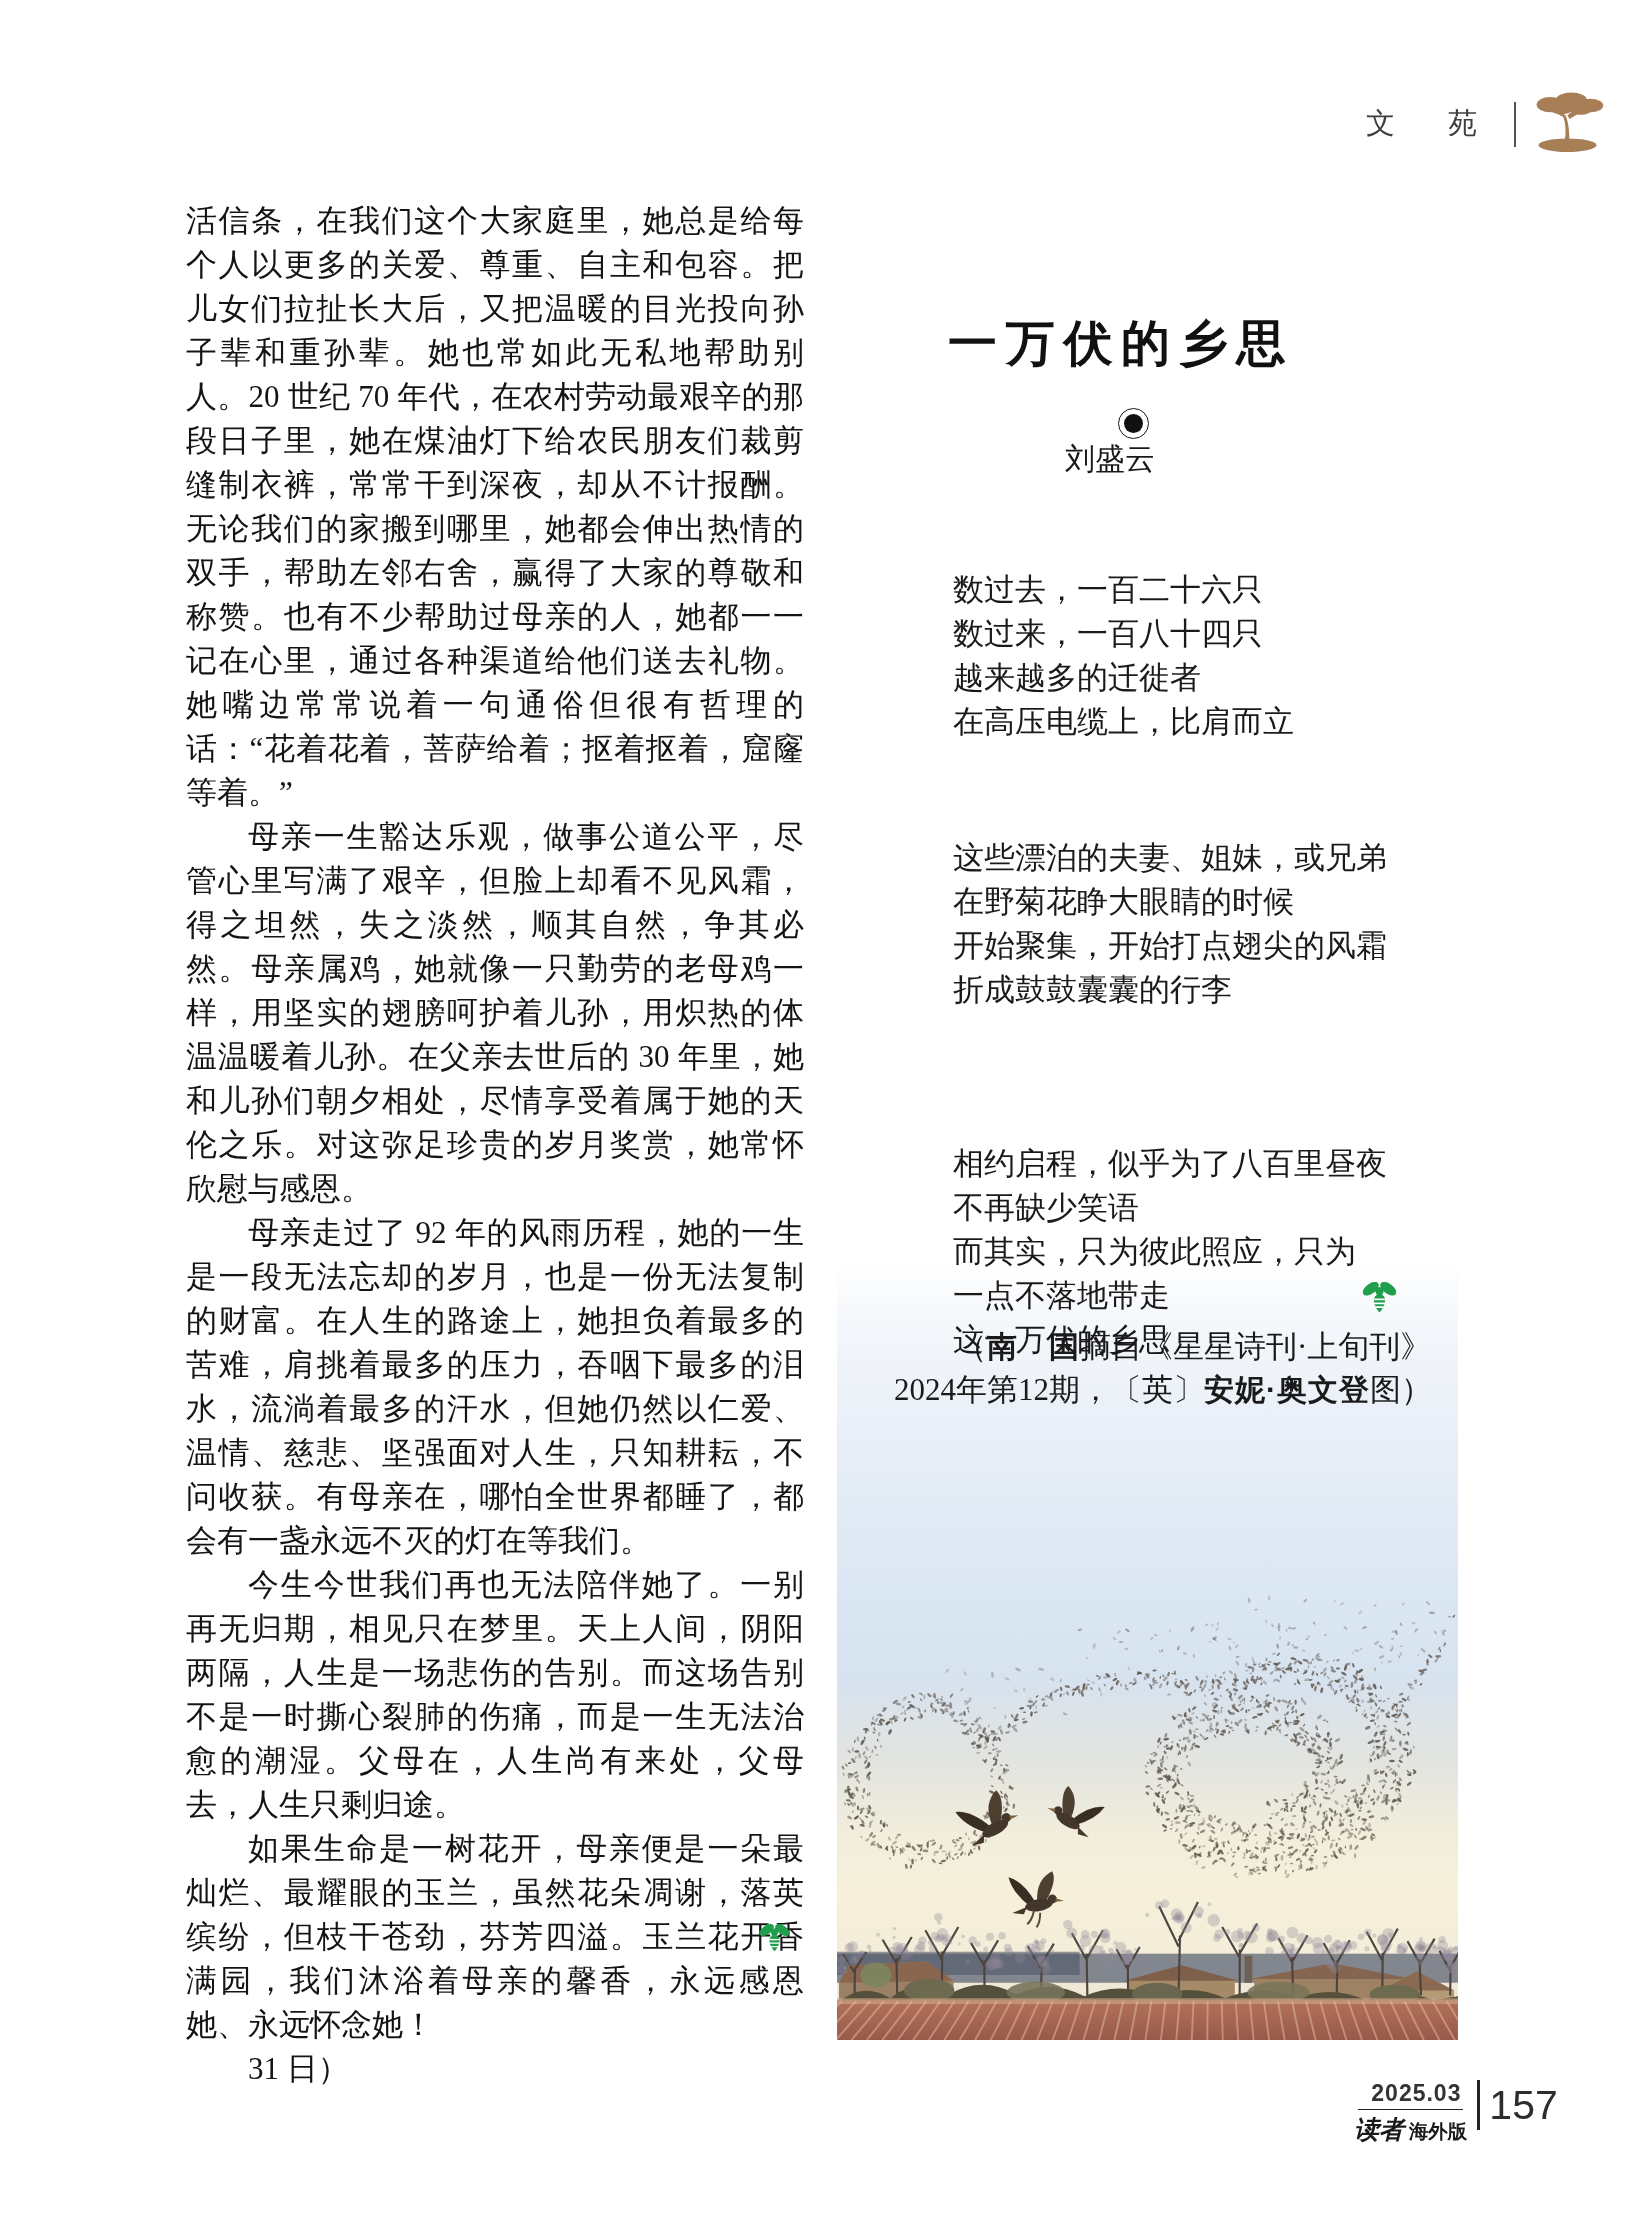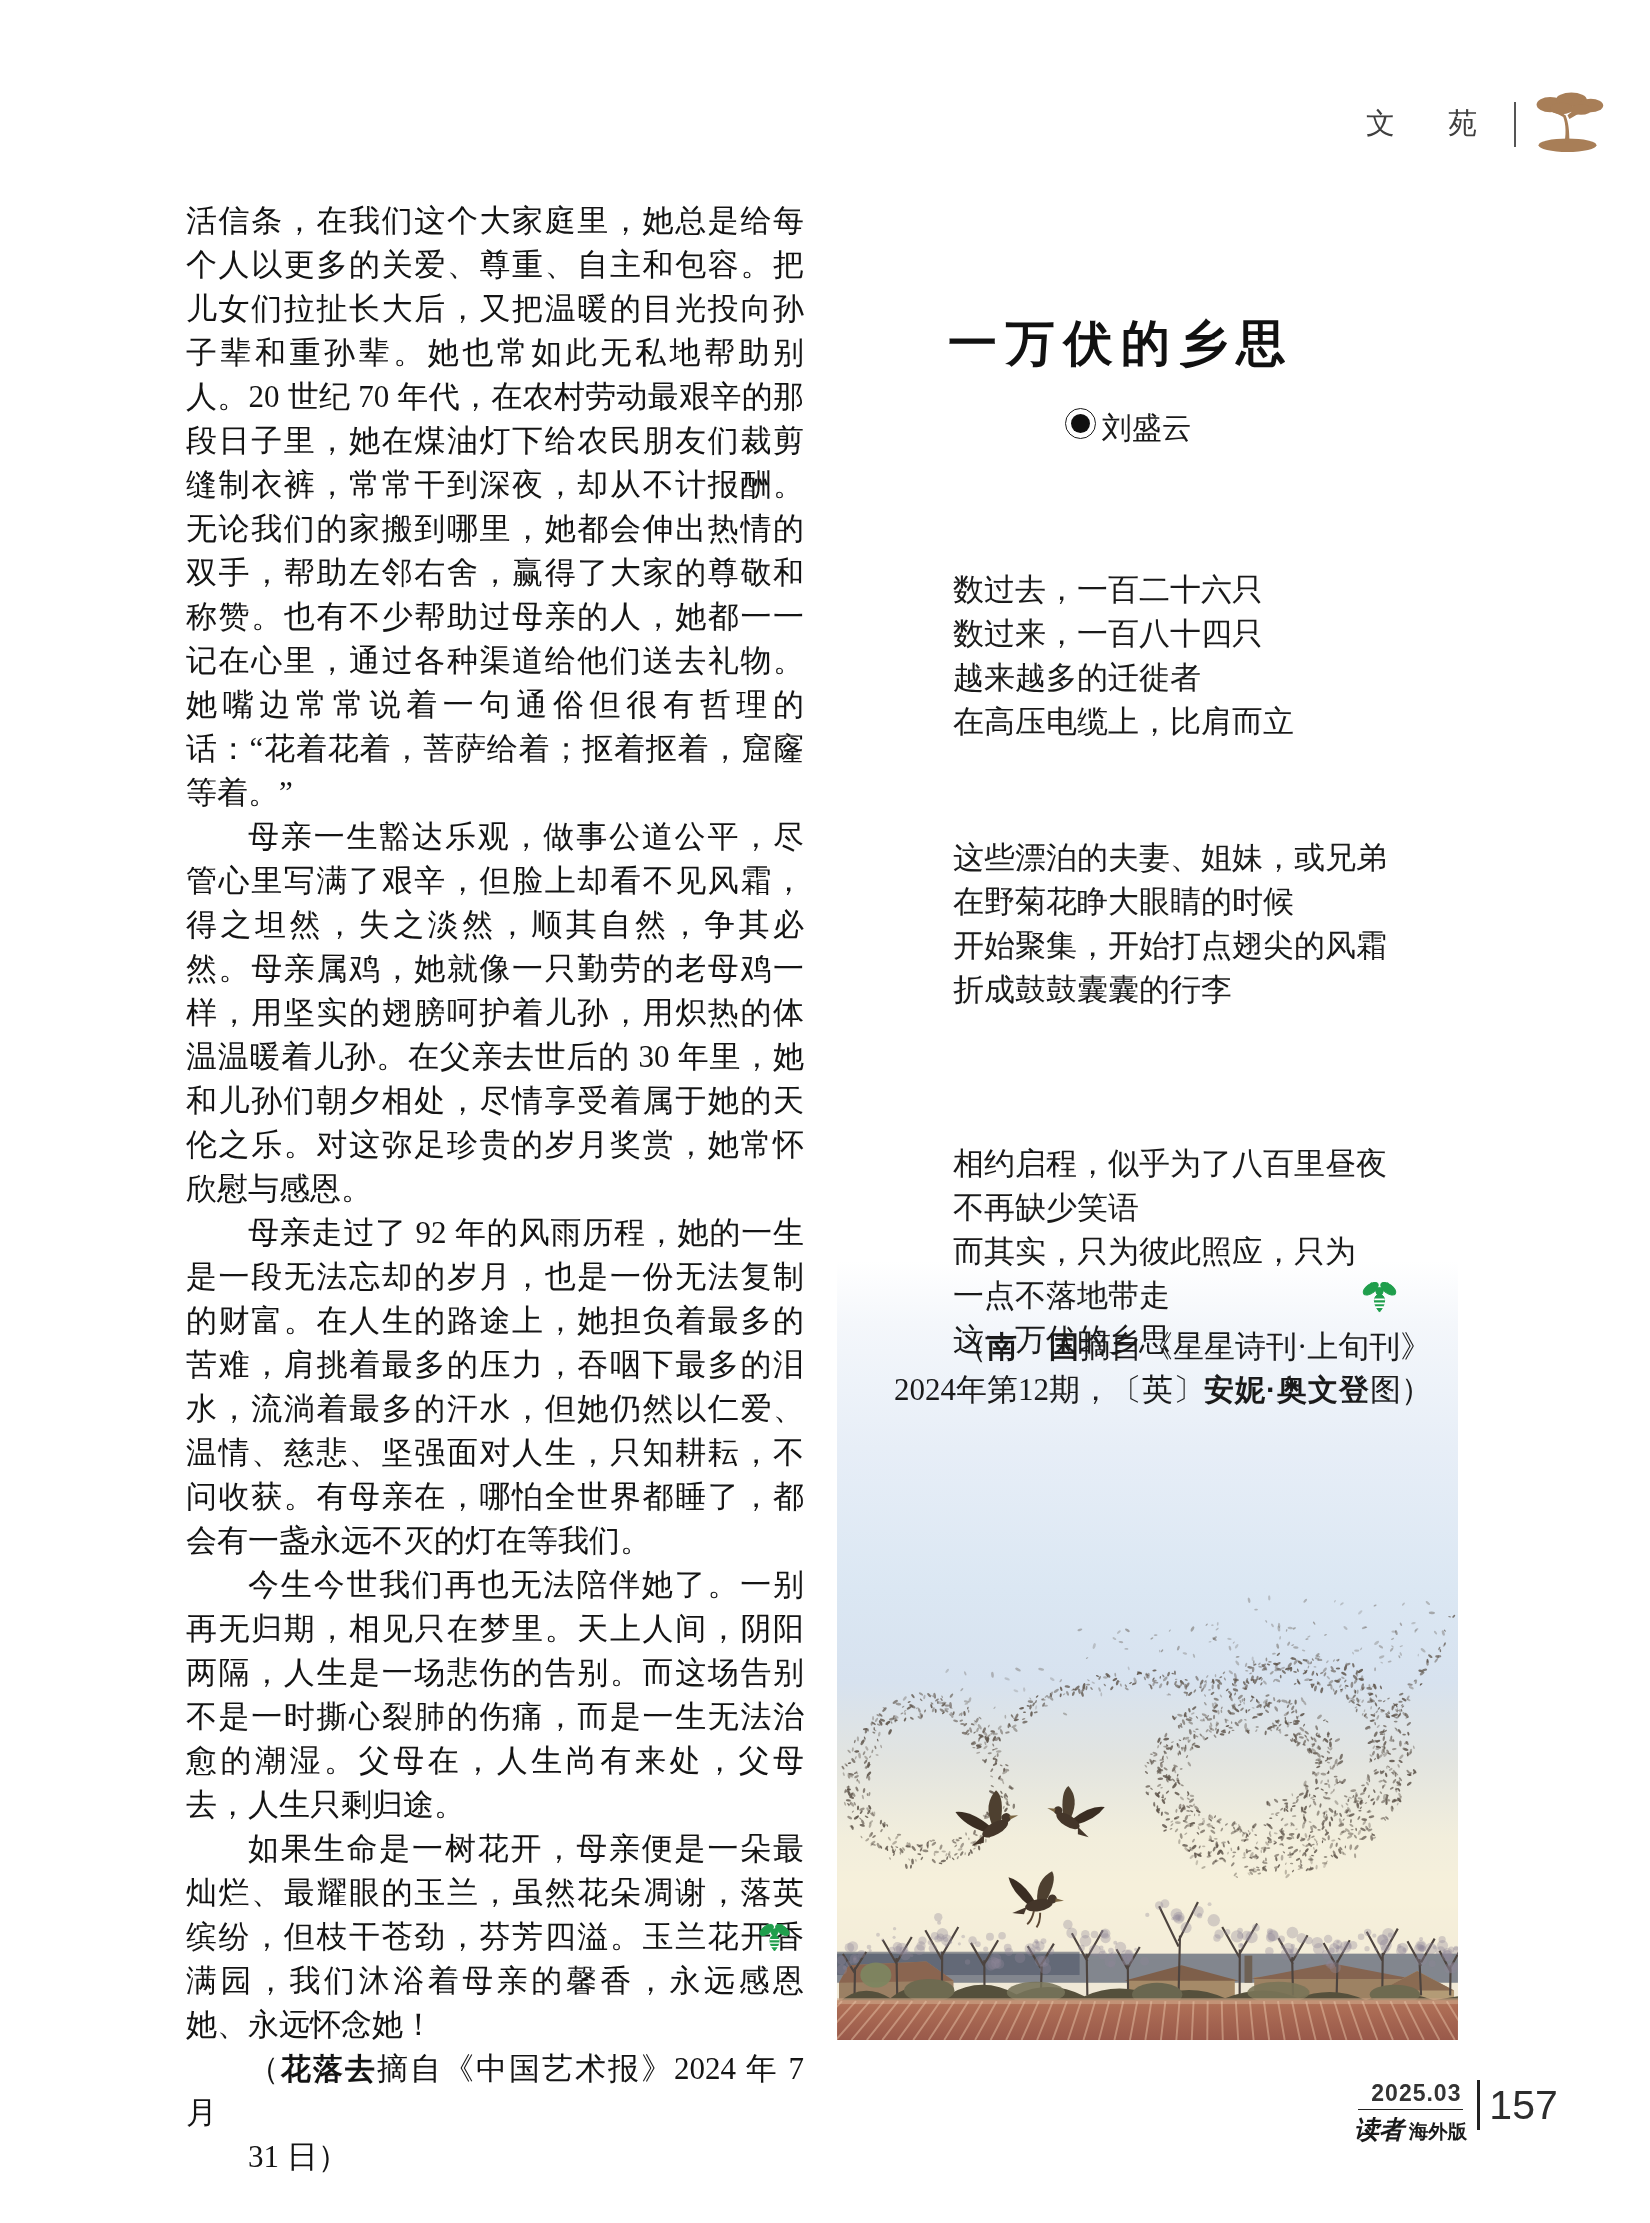--- a/index.html
+++ b/index.html
@@ -24,7 +24,7 @@
   
   .poem-title{top:311px;left:948px;font-size:49px;letter-spacing:8.7px;color:#111;
               font-weight:600;white-space:nowrap;z-index:3;}
-  .poem-author{top:408px;left:1065px;font-size:30px;color:#181818;display:flex;align-items:flex-start;z-index:3;}
+  .poem-author{top:408px;left:1065px;font-size:30px;color:#181818;display:flex;align-items:flex-end;z-index:3;flex-direction:column;}
   .bullet-ring{width:29px;height:29px;border:1.9px solid #1a1a1a;border-radius:50%;
                display:inline-flex;align-items:center;justify-content:center;margin-right:5.8px;}
   .bullet-ring i{width:19.4px;height:19.4px;background:#101010;border-radius:50%;display:block;}

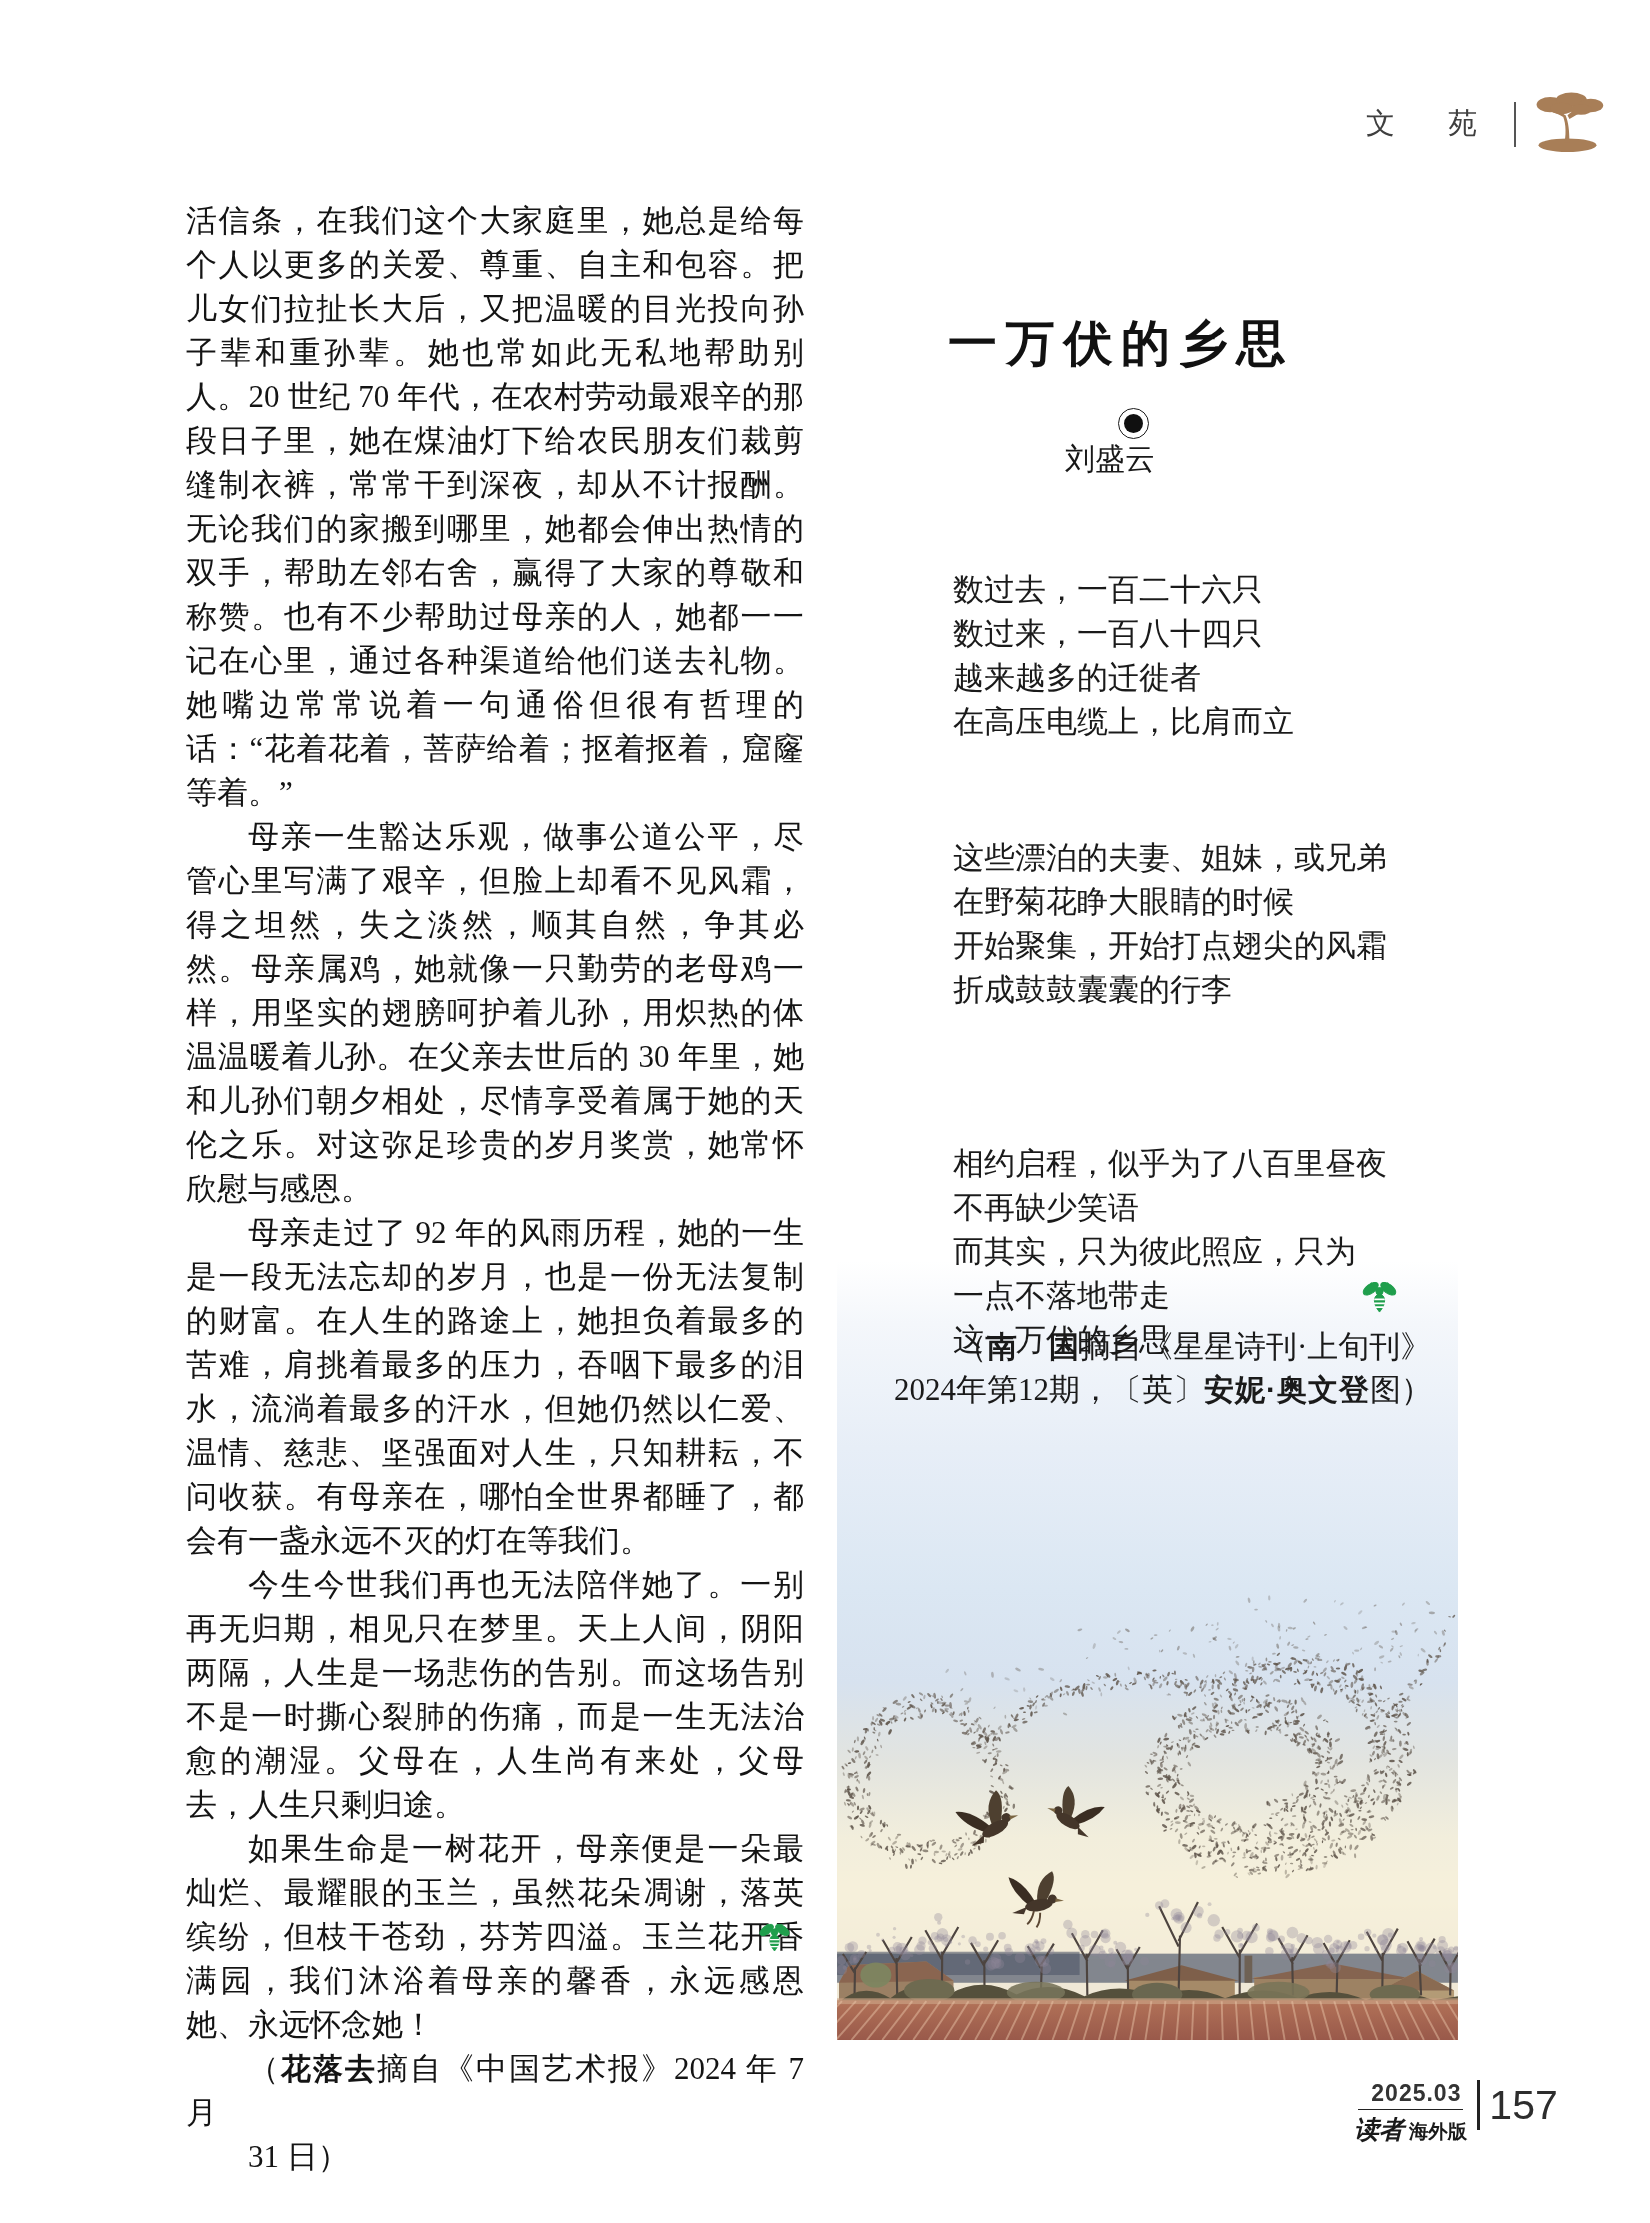--- a/index.html
+++ b/index.html
@@ -83,7 +83,6 @@
   <p>母亲走过了 92 年的风雨历程，她的一生是一段无法忘却的岁月，也是一份无法复制的财富。在人生的路途上，她担负着最多的苦难，肩挑着最多的压力，吞咽下最多的泪水，流淌着最多的汗水，但她仍然以仁爱、温情、慈悲、坚强面对人生，只知耕耘，不问收获。有母亲在，哪怕全世界都睡了，都会有一盏永远不灭的灯在等我们。</p>
   <p>今生今世我们再也无法陪伴她了。一别再无归期，相见只在梦里。天上人间，阴阳两隔，人生是一场悲伤的告别。而这场告别不是一时撕心裂肺的伤痛，而是一生无法治愈的潮湿。父母在，人生尚有来处，父母去，人生只剩归途。</p>
   <p>如果生命是一树花开，母亲便是一朵最灿烂、最耀眼的玉兰，虽然花朵凋谢，落英缤纷，但枝干苍劲，芬芳四溢。玉兰花开香满园，我们沐浴着母亲的馨香，永远感恩她、永远怀念她！</p>
-  <p class="attr-line first"><span>（</span><span class="bold-sans">花落去</span><span>摘自《中国艺术报》2024 年 7 月</span></p>
   <p class="attr-line">31 日）</p>
 </div>
 

